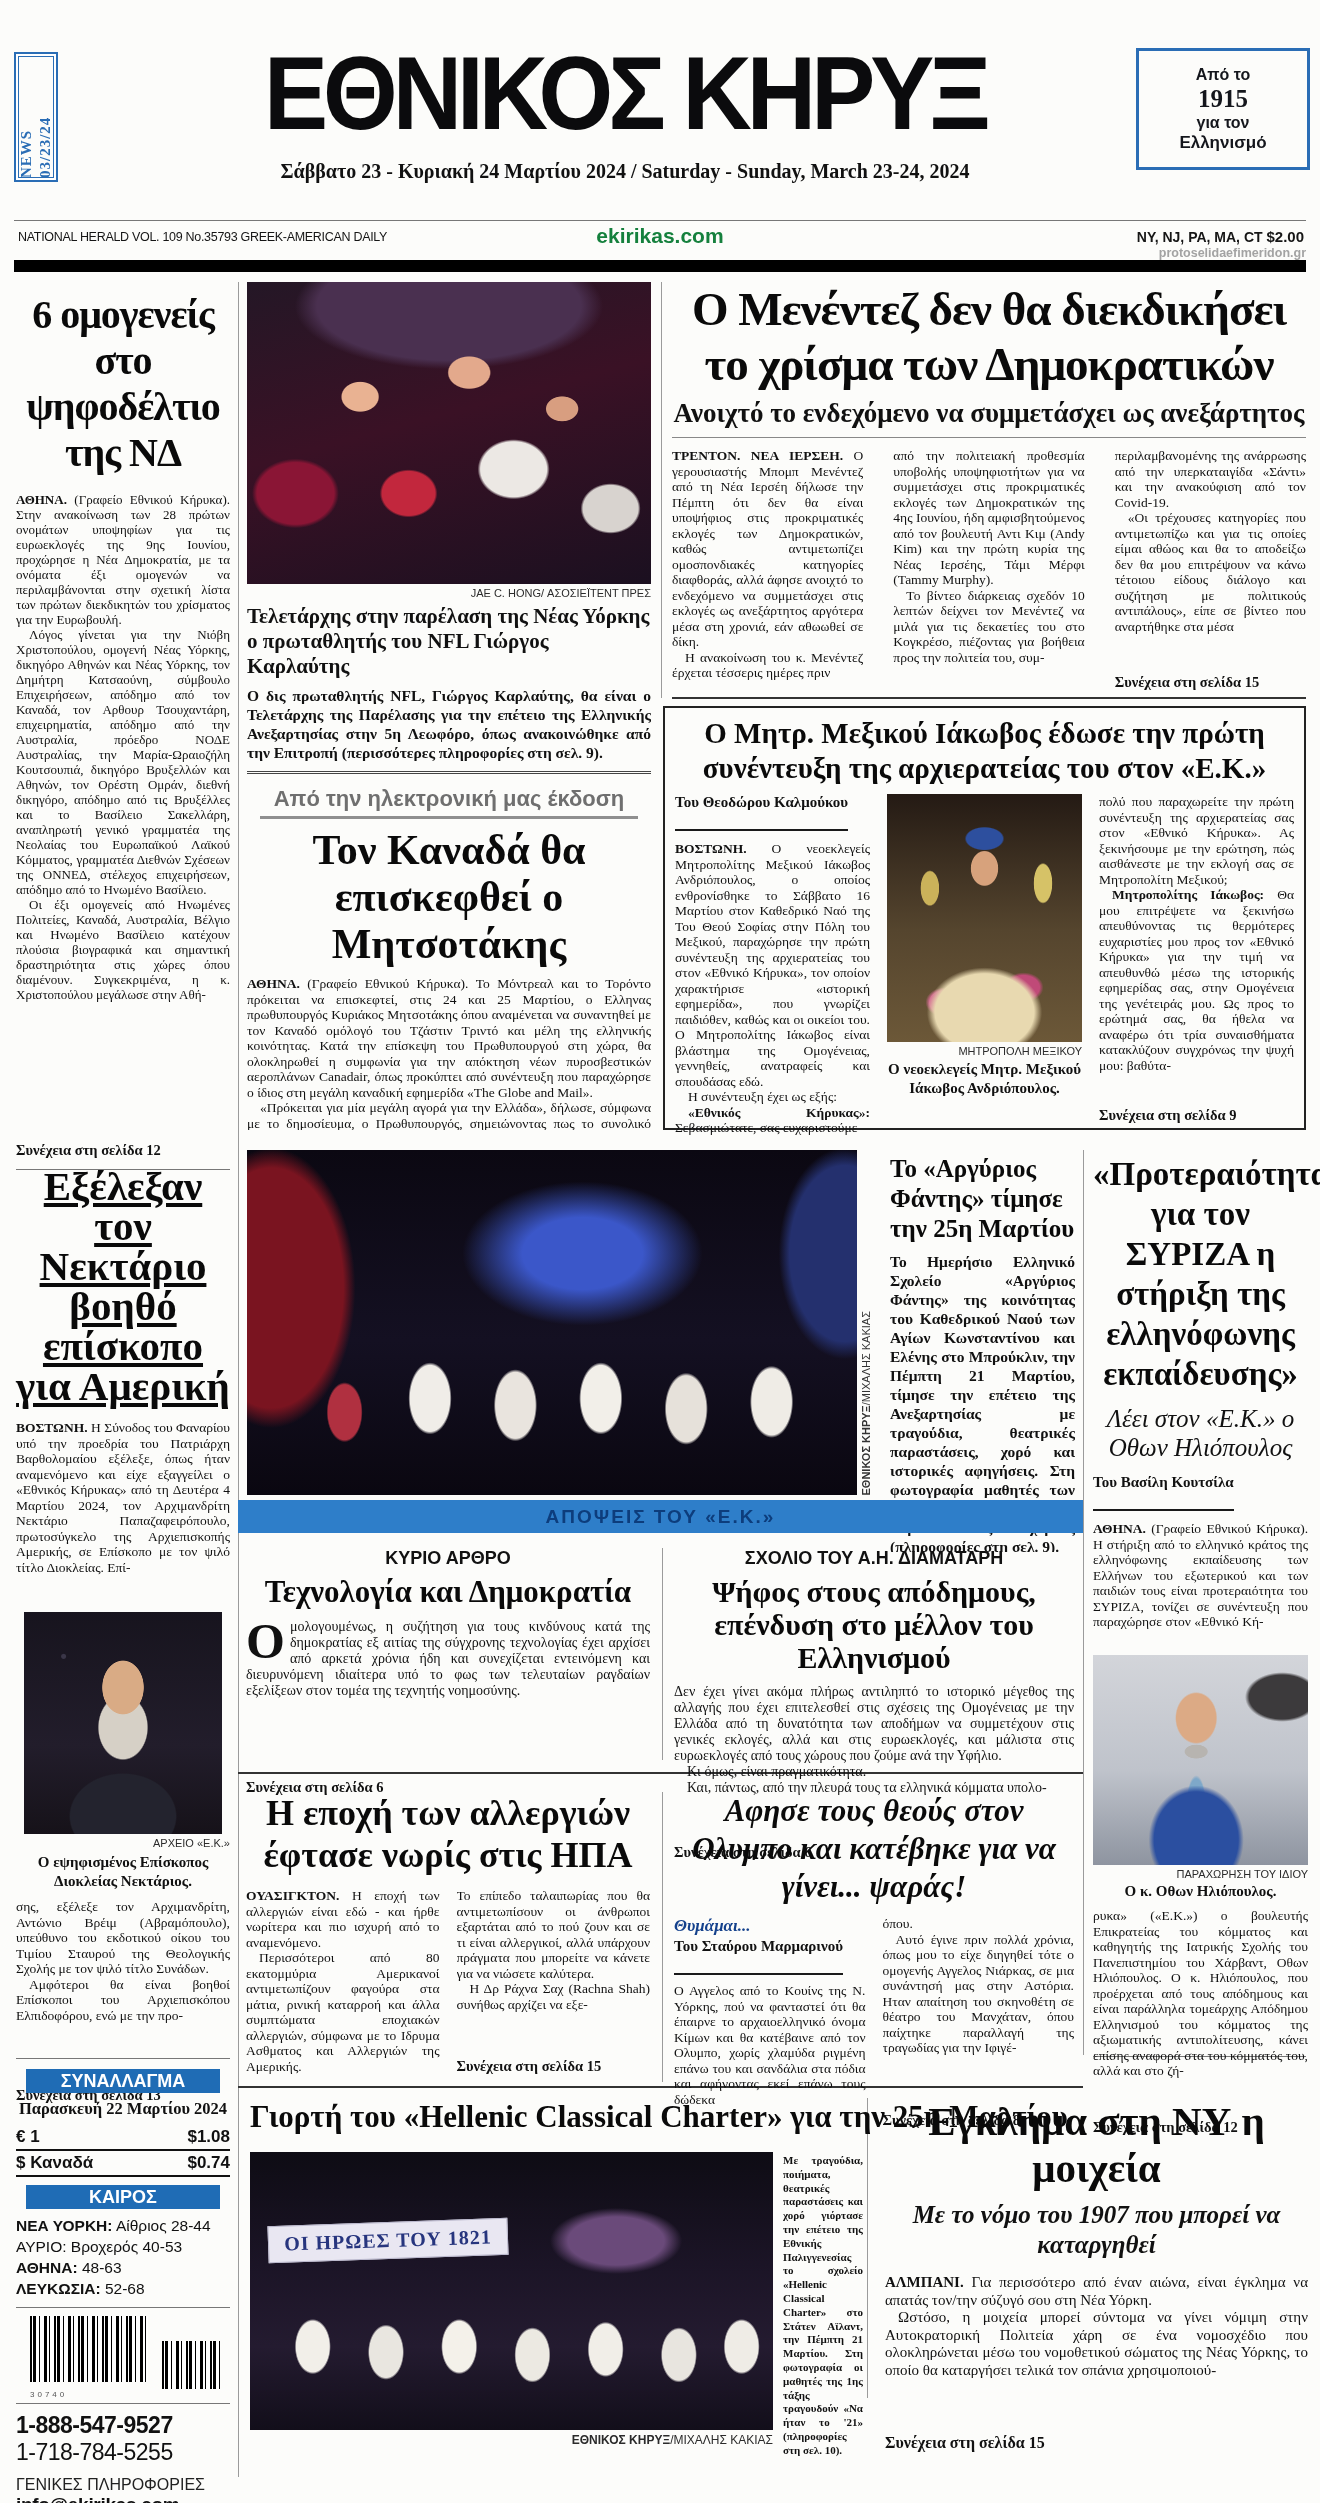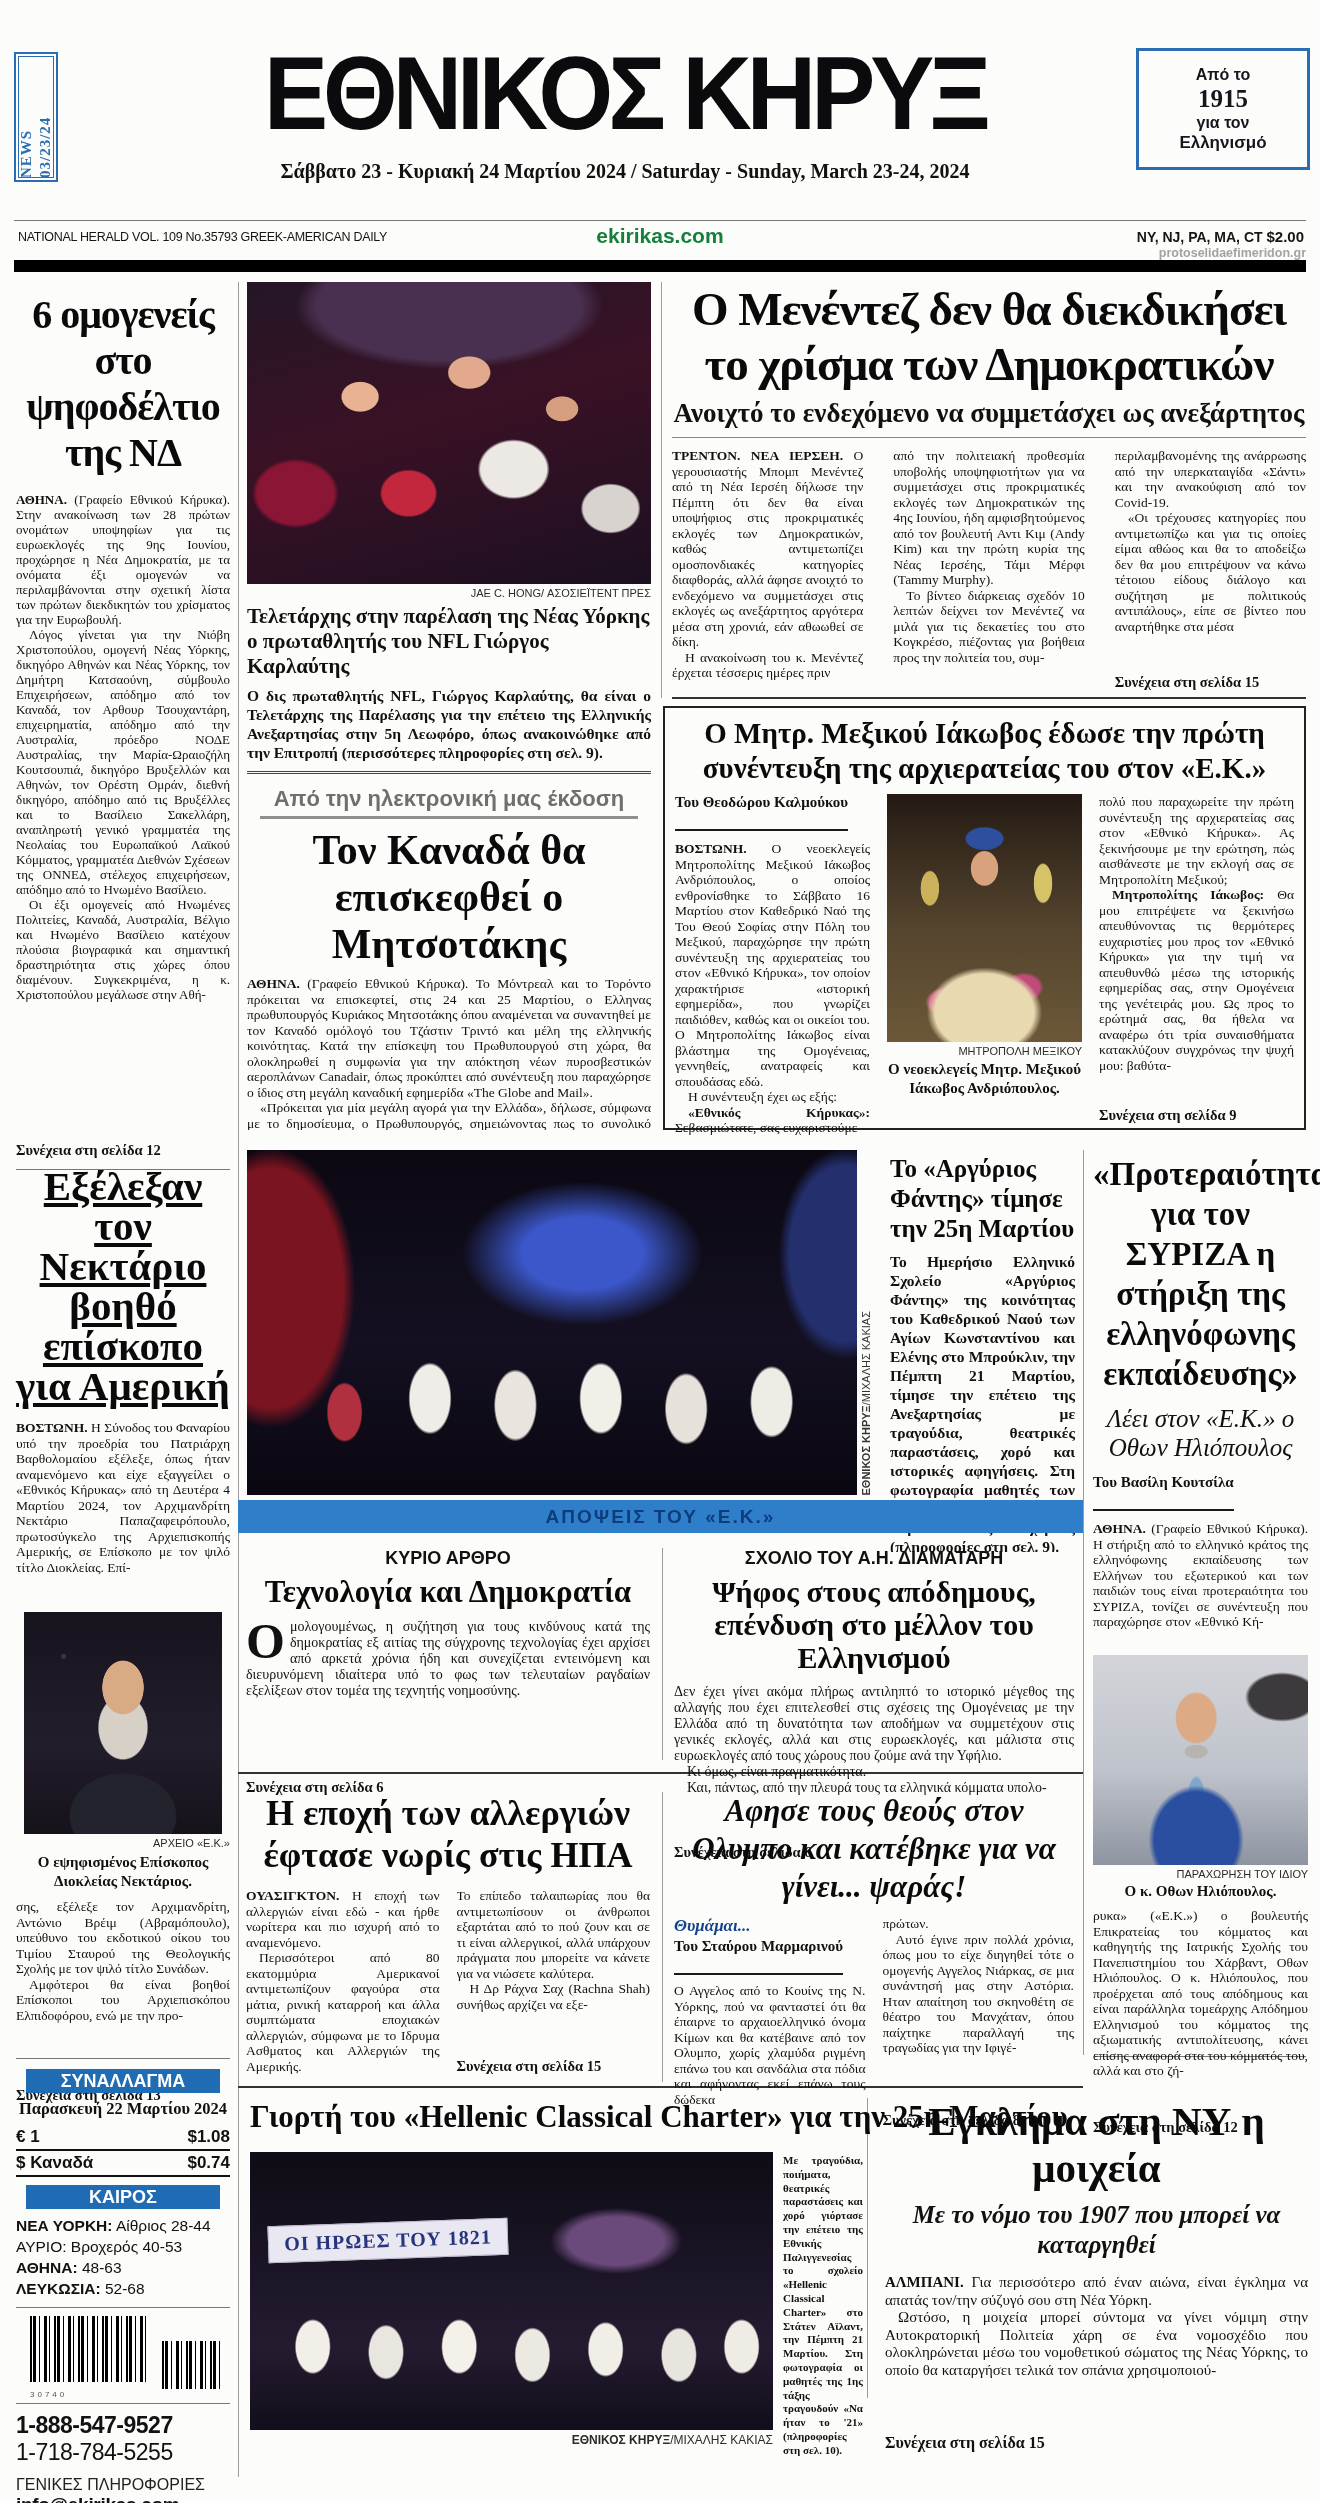--- a/index.html
+++ b/index.html
@@ -325,7 +325,7 @@
       </div>
       <div class="col">
         <div class="body-t well" style="height:188px;">
-          <p class="ni">πρώτων.</p>
+          <p class="ni">όπου.</p>
           <p>Αυτό έγινε πριν πολλά χρόνια, όπως μου το είχε διηγηθεί τότε ο ομογενής Αγγελος Νιάρκας, σε μια συνάντησή μας στην Αστόρια. Ηταν απαίτηση του σκηνοθέτη σε θέατρο του Μανχάταν, όπου παίχτηκε παραλλαγή της τραγωδίας για την Ιφιγέ-</p>
         </div>
         <div class="cont" style="margin-top:8px;">Συνέχεια στη σελίδα 8</div>

